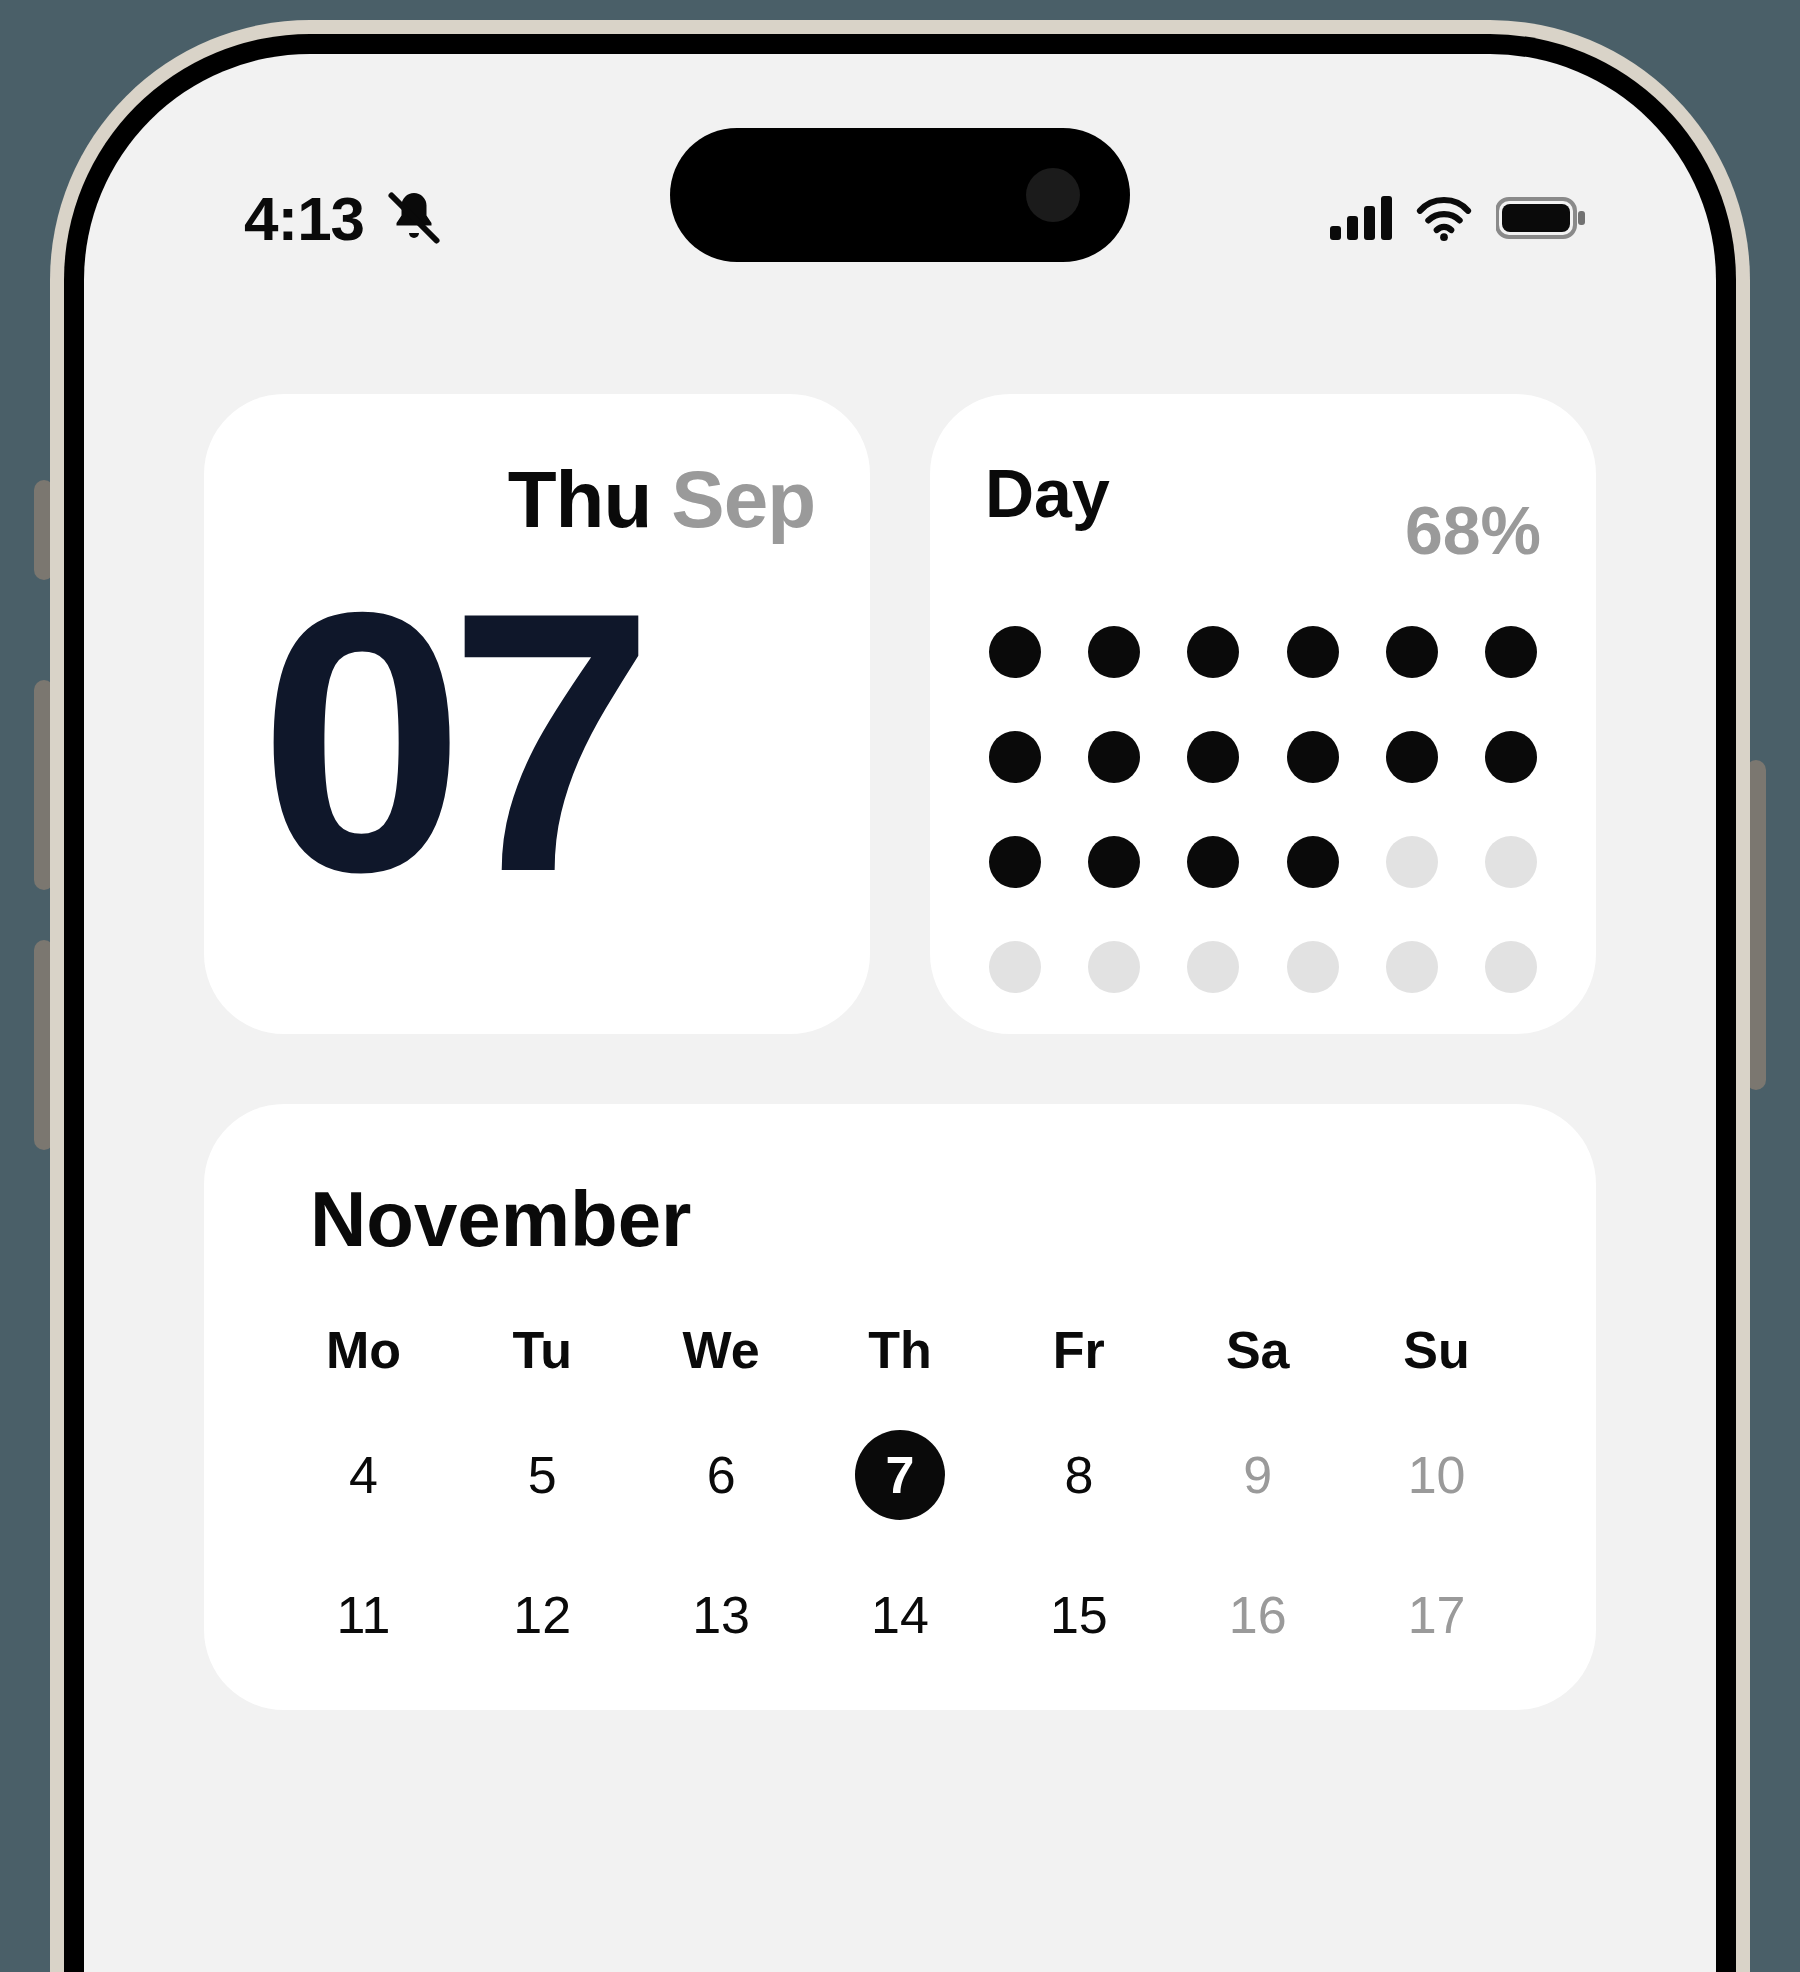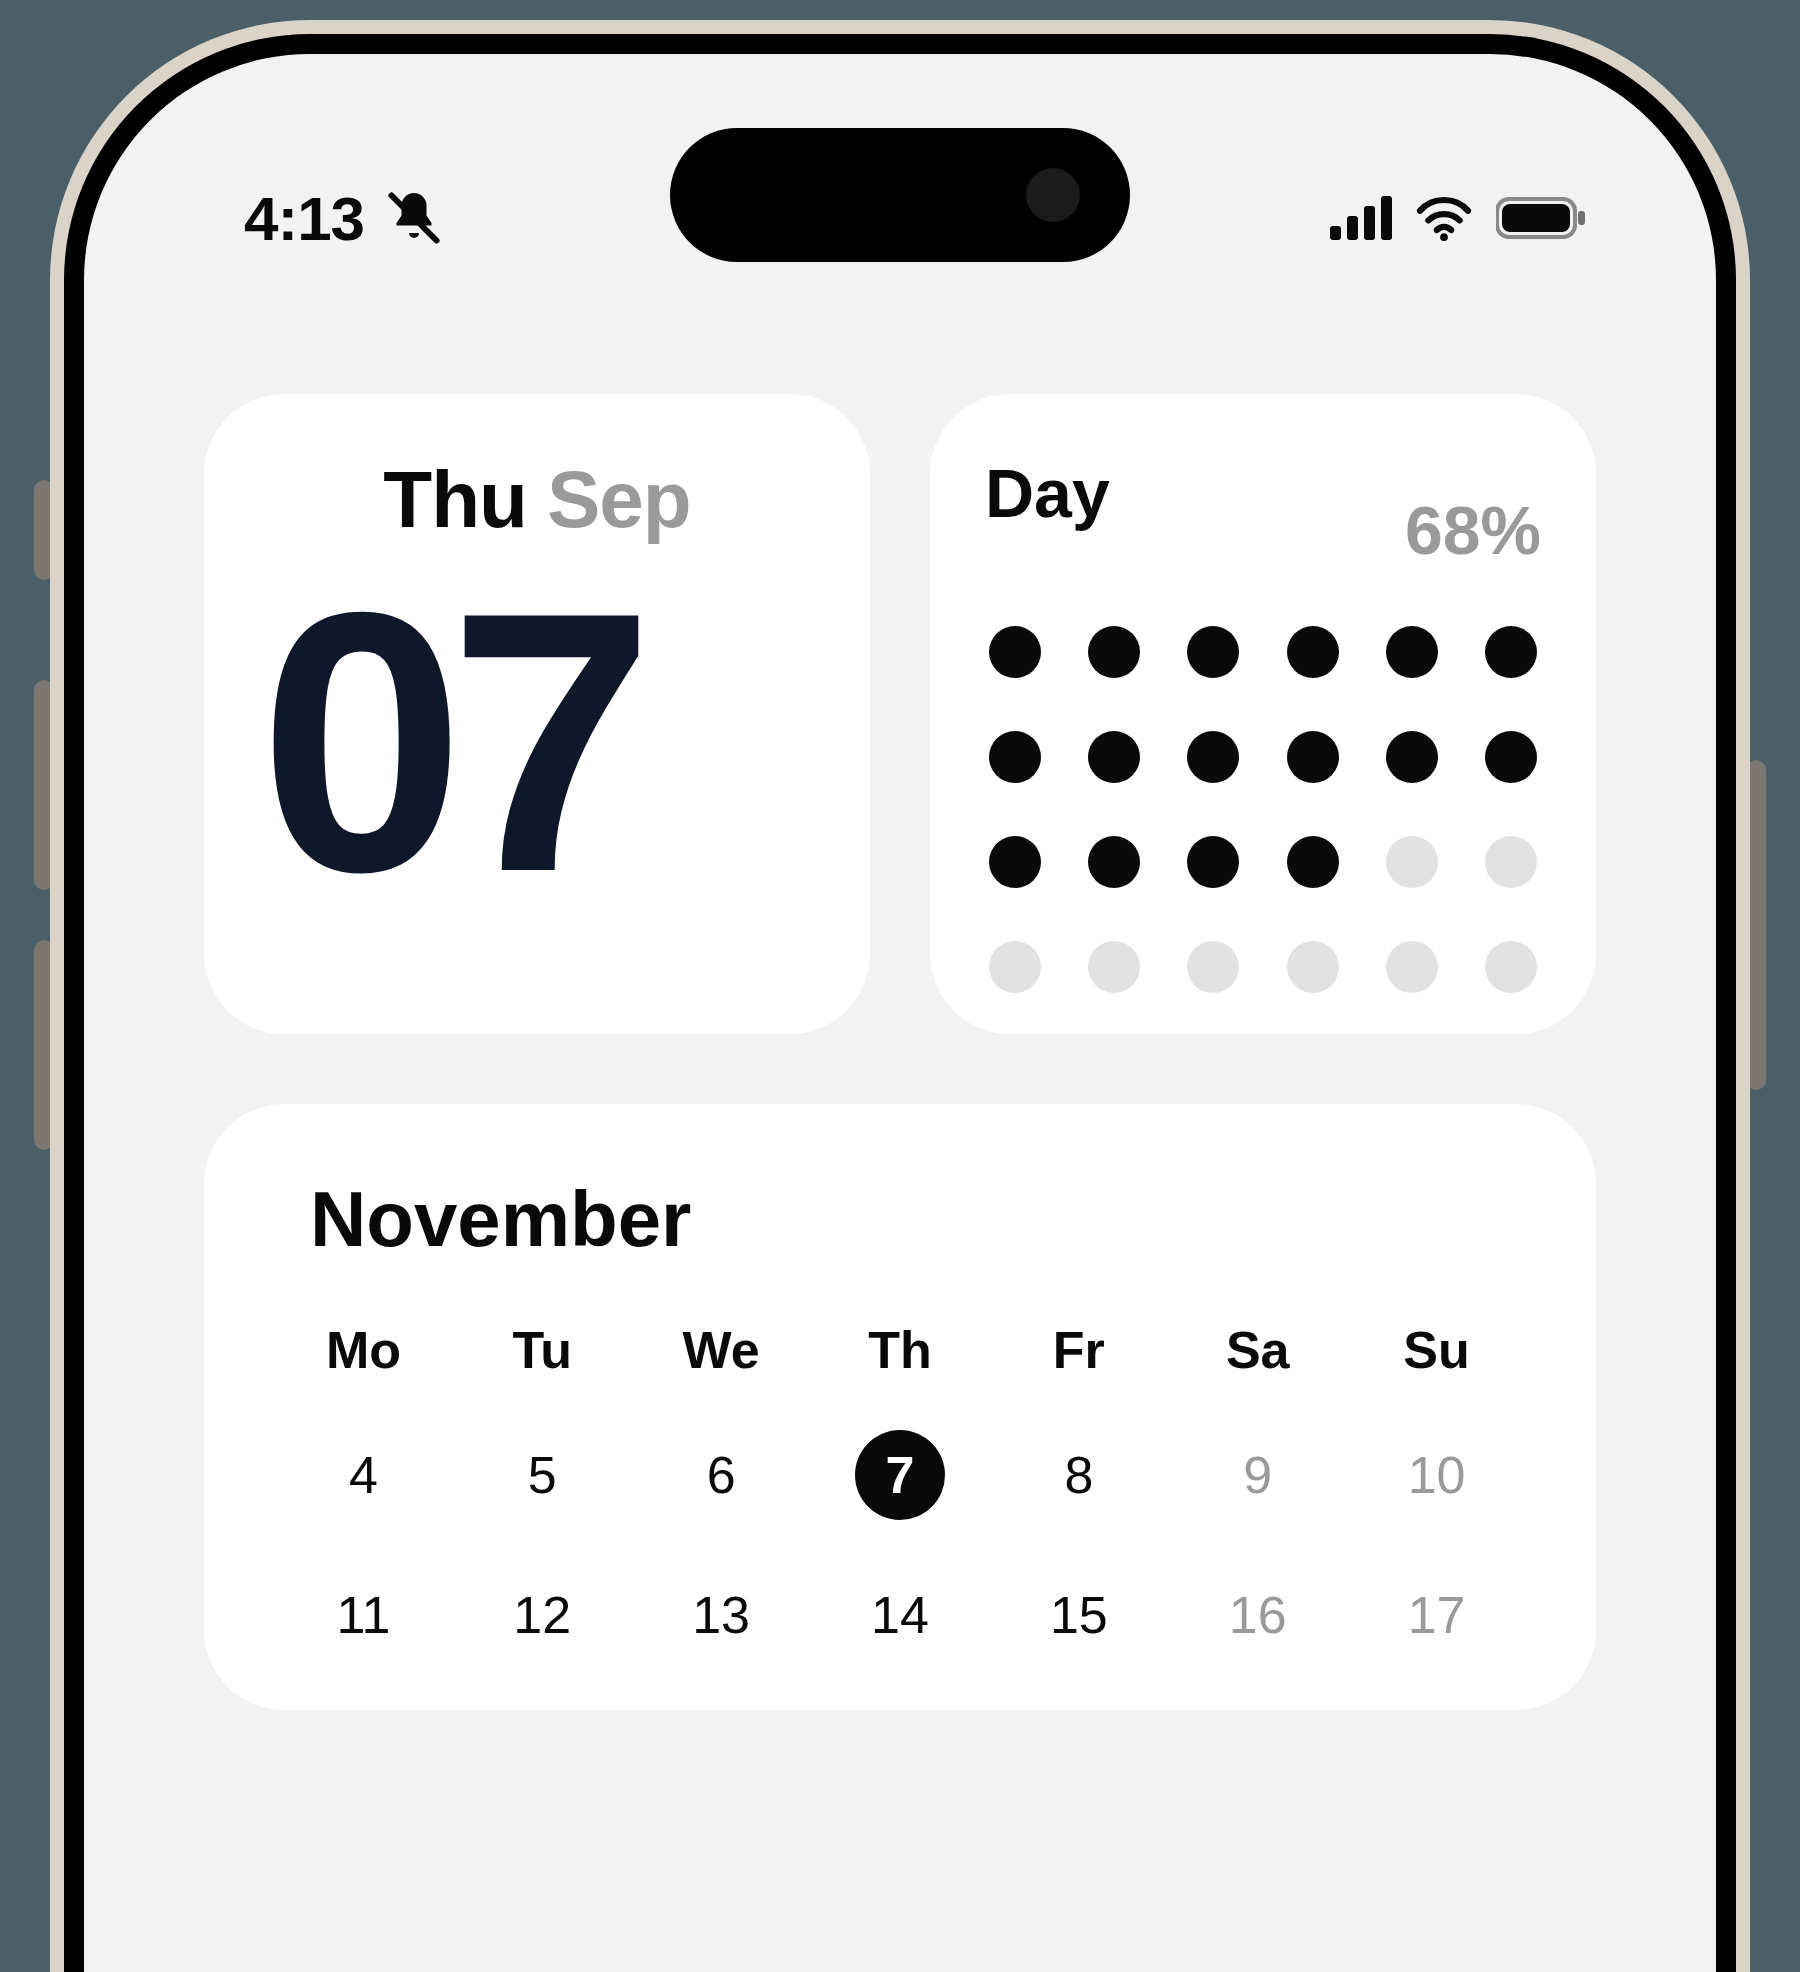--- a/index.html
+++ b/index.html
@@ -106,7 +106,7 @@
     padding: 60px 55px;
     position: relative;
   }
-  .w-date .line1 { display: flex; gap: 20px; font-size: 80px; font-weight: 700; letter-spacing: -1px; justify-content: center; }
+  .w-date .line1 { display: flex; gap: 20px; font-size: 80px; font-weight: 700; letter-spacing: -1px; justify-content: flex-end; }
   .w-date .weekday { color: #0a0a0a; }
   .w-date .month  { color: #9a9a9a; }
   .w-date .daynum {

